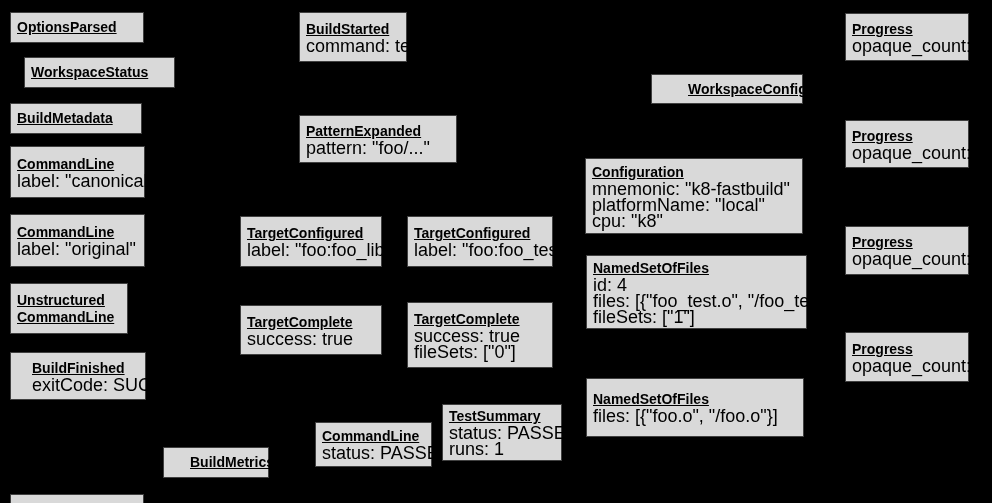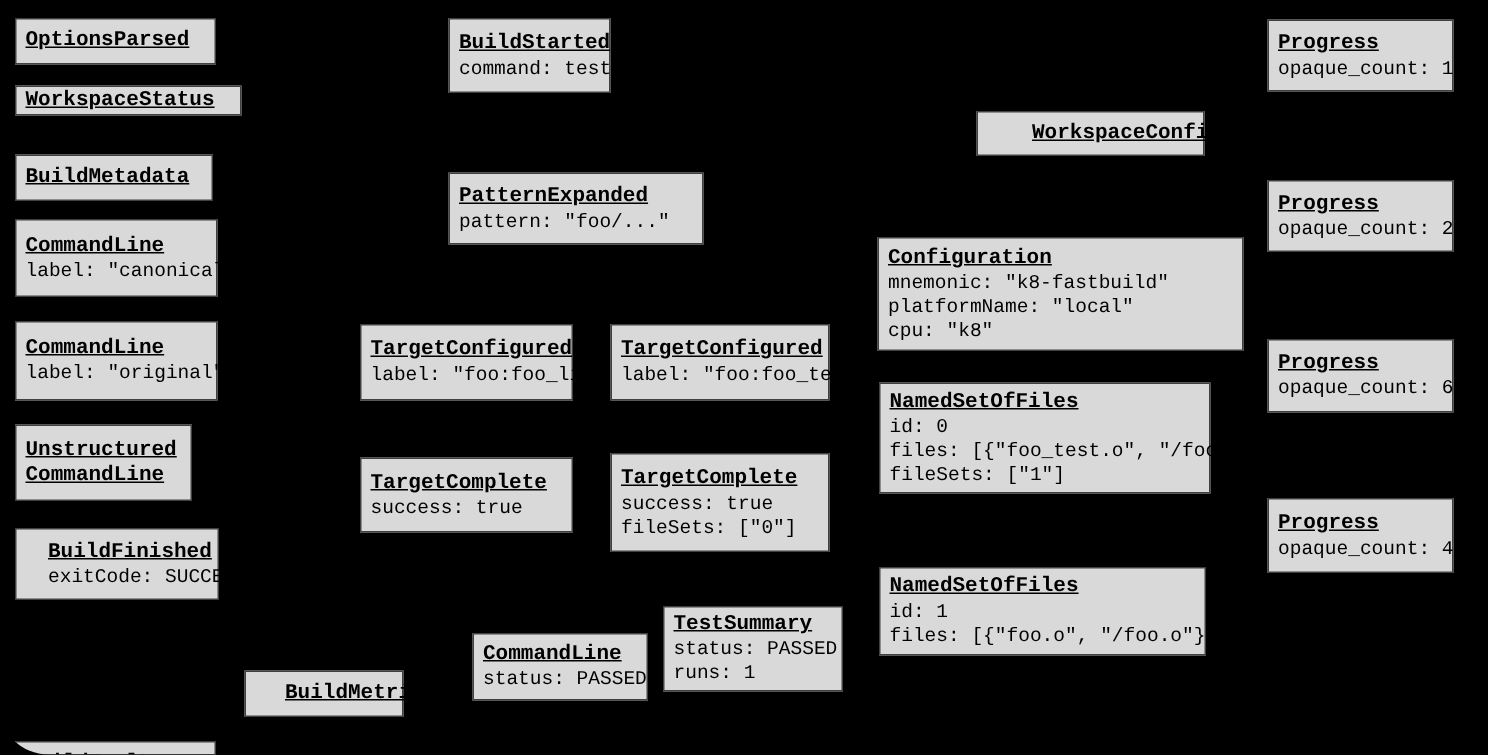--- a/index.html
+++ b/index.html
@@ -13,8 +13,7 @@
     height: 503px;
     background: #000000;
     overflow: hidden;
-    font-family: Liberation Mono, monospace;
-    border-radius: 32px;
+    font-family: Liberation Sans, sans-serif;
   }
   .node {
     position: absolute;

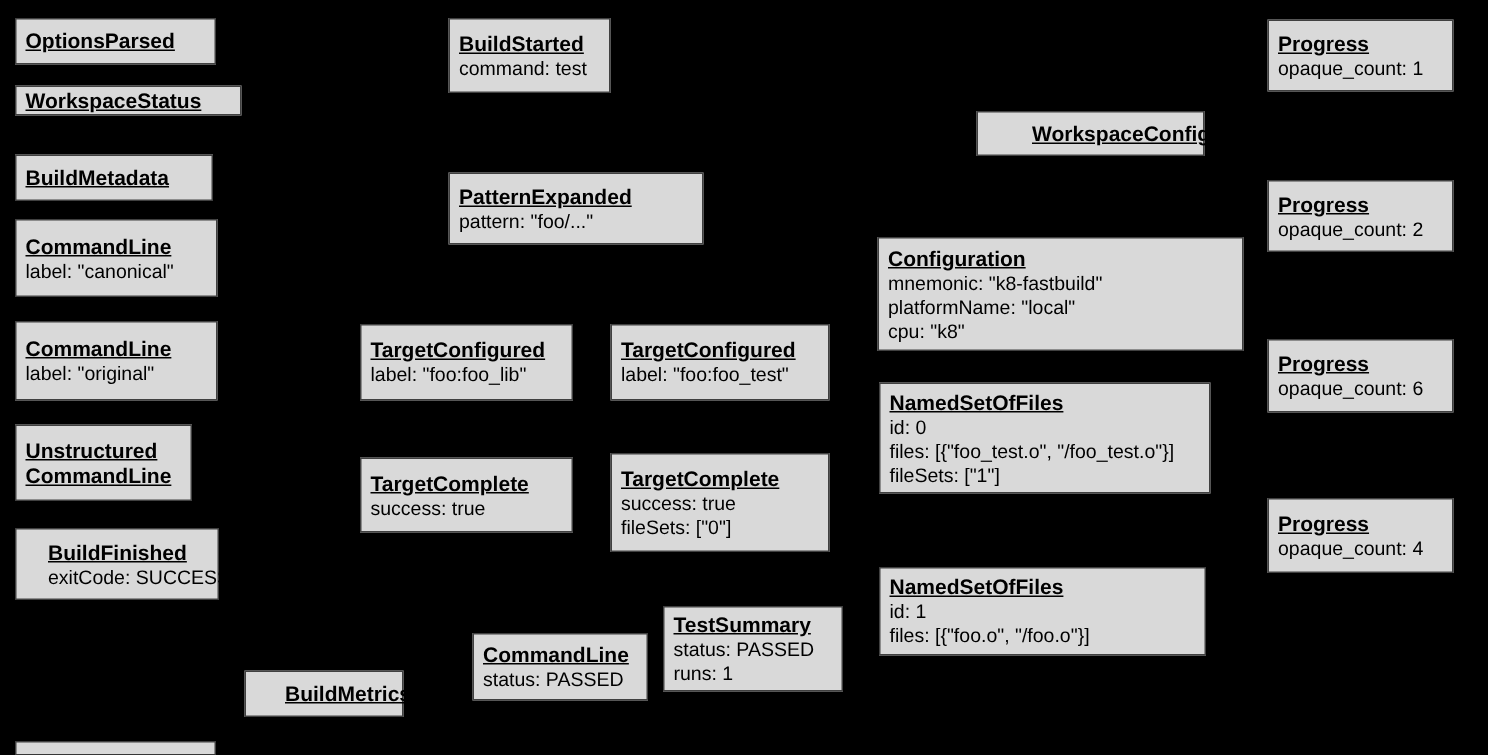--- a/index.html
+++ b/index.html
@@ -34,7 +34,7 @@
     white-space: pre-line;
   }
   .node .field {
-    font-size: 13px;
+    font-size: 18px;
     line-height: 16px;
     white-space: nowrap;
   }

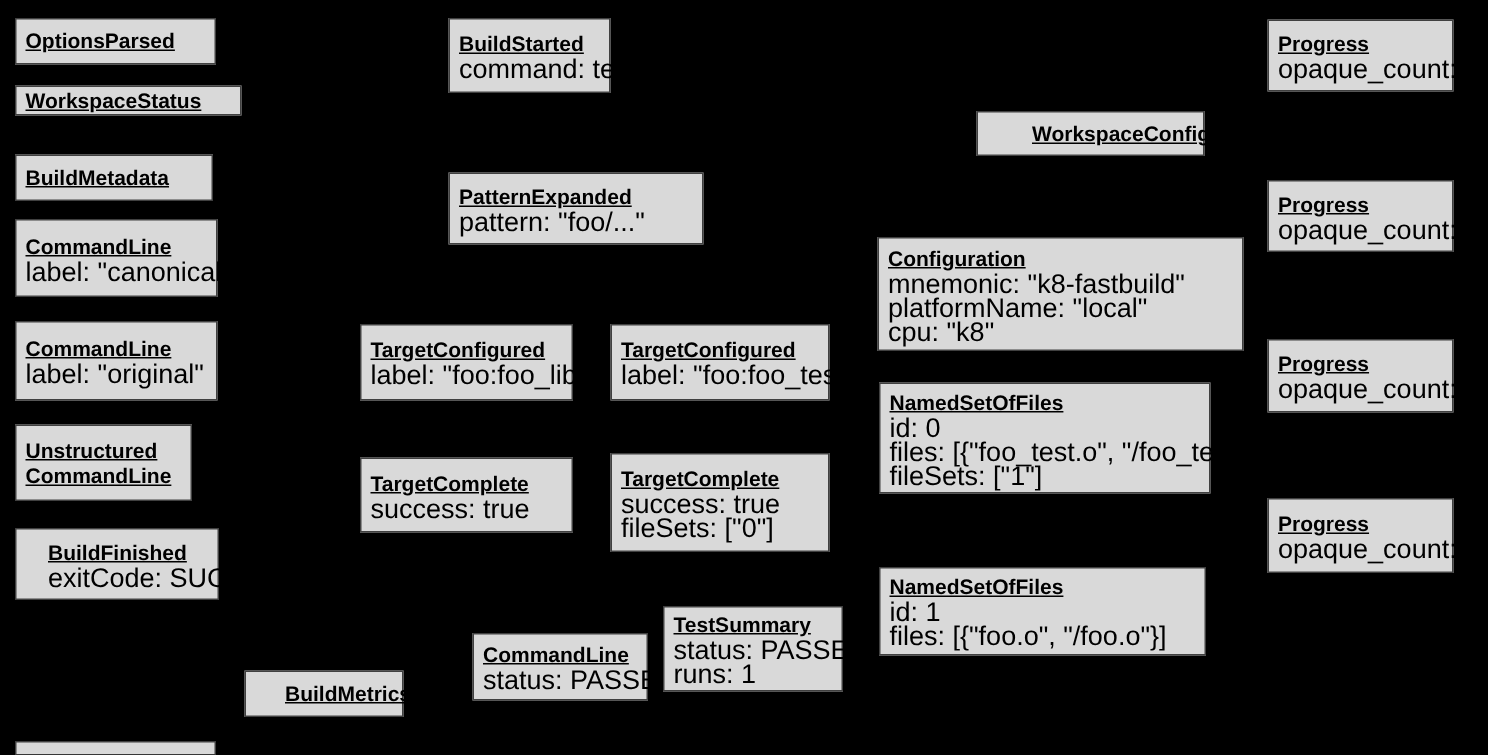--- a/index.html
+++ b/index.html
@@ -48,7 +48,7 @@
     <div class="title">OptionsParsed</div>
   </div>
 
-  <div class="node" style="left:10px; top:57px; width:151px; height:20px;">
+  <div class="node" style="left:24px; top:57px; width:151px; height:31px;">
     <div class="title">WorkspaceStatus</div>
   </div>
 

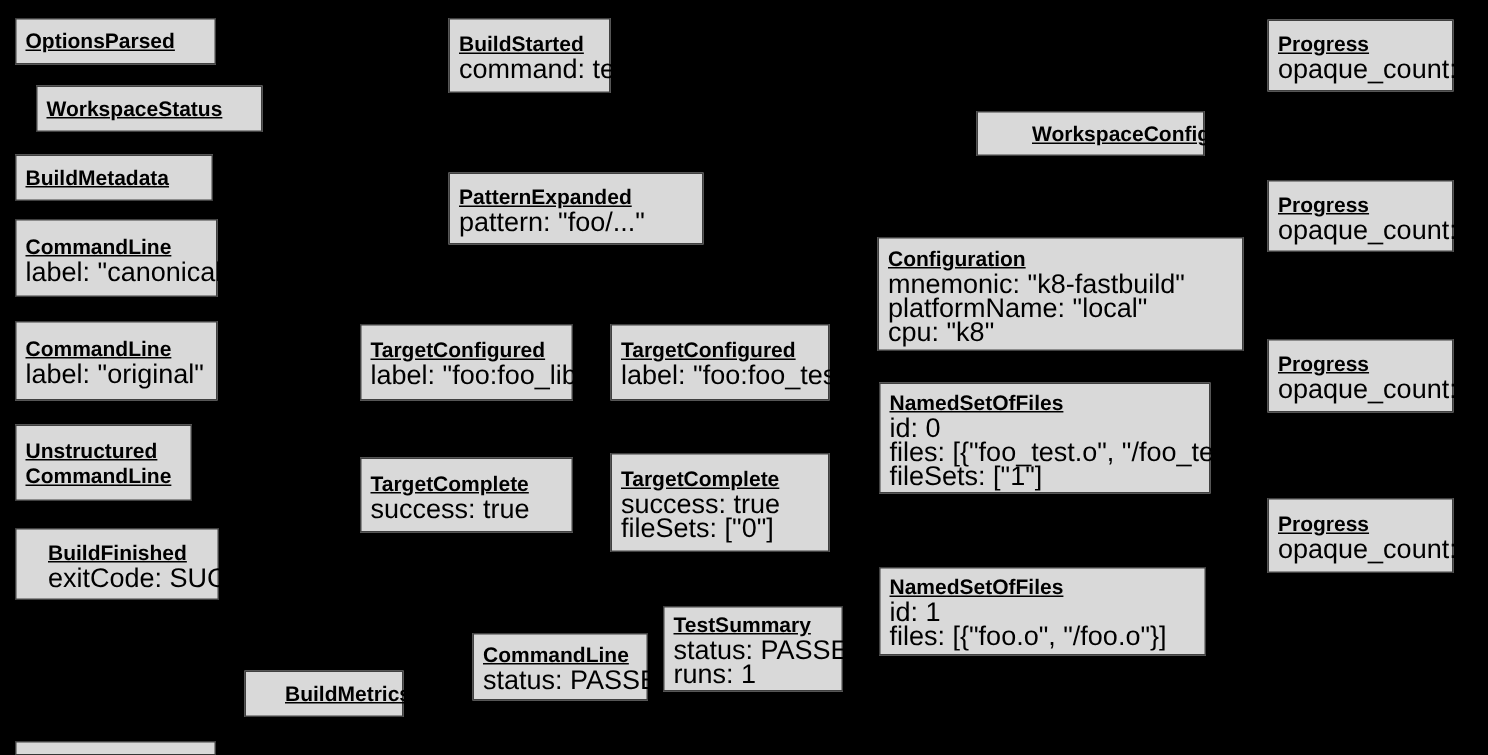--- a/index.html
+++ b/index.html
@@ -89,7 +89,7 @@
     <div class="field">command: test</div>
   </div>
 
-  <div class="node" style="left:299px; top:115px; width:170px; height:48px;">
+  <div class="node" style="left:299px; top:115px; width:158px; height:48px;">
     <div class="title">PatternExpanded</div>
     <div class="field">pattern: "foo/..."</div>
   </div>

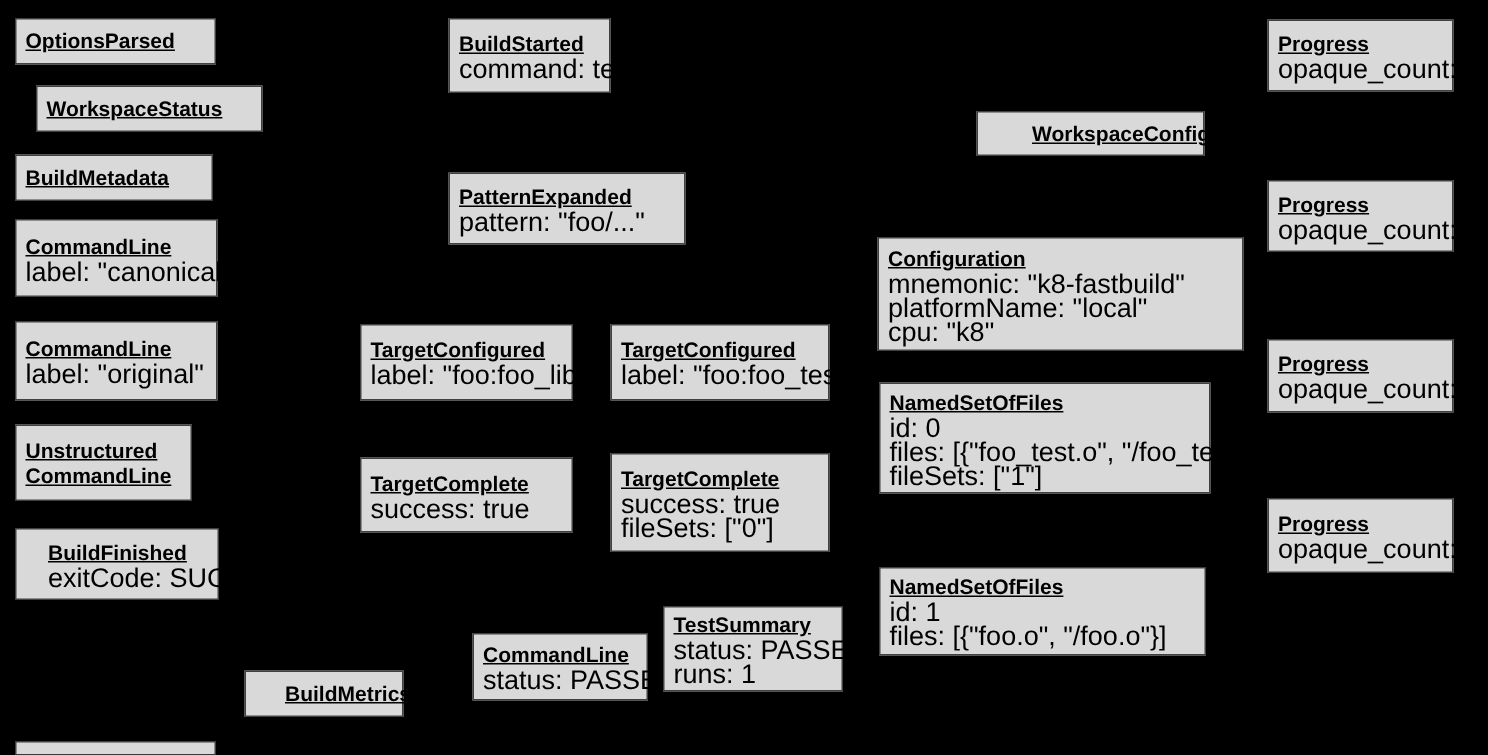--- a/index.html
+++ b/index.html
@@ -130,7 +130,7 @@
     <div class="title">WorkspaceConfig</div>
   </div>
 
-  <div class="node" style="left:585px; top:158px; width:244px; height:76px;">
+  <div class="node" style="left:585px; top:158px; width:218px; height:76px;">
     <div class="title">Configuration</div>
     <div class="field">mnemonic: "k8-fastbuild"</div>
     <div class="field">platformName: "local"</div>

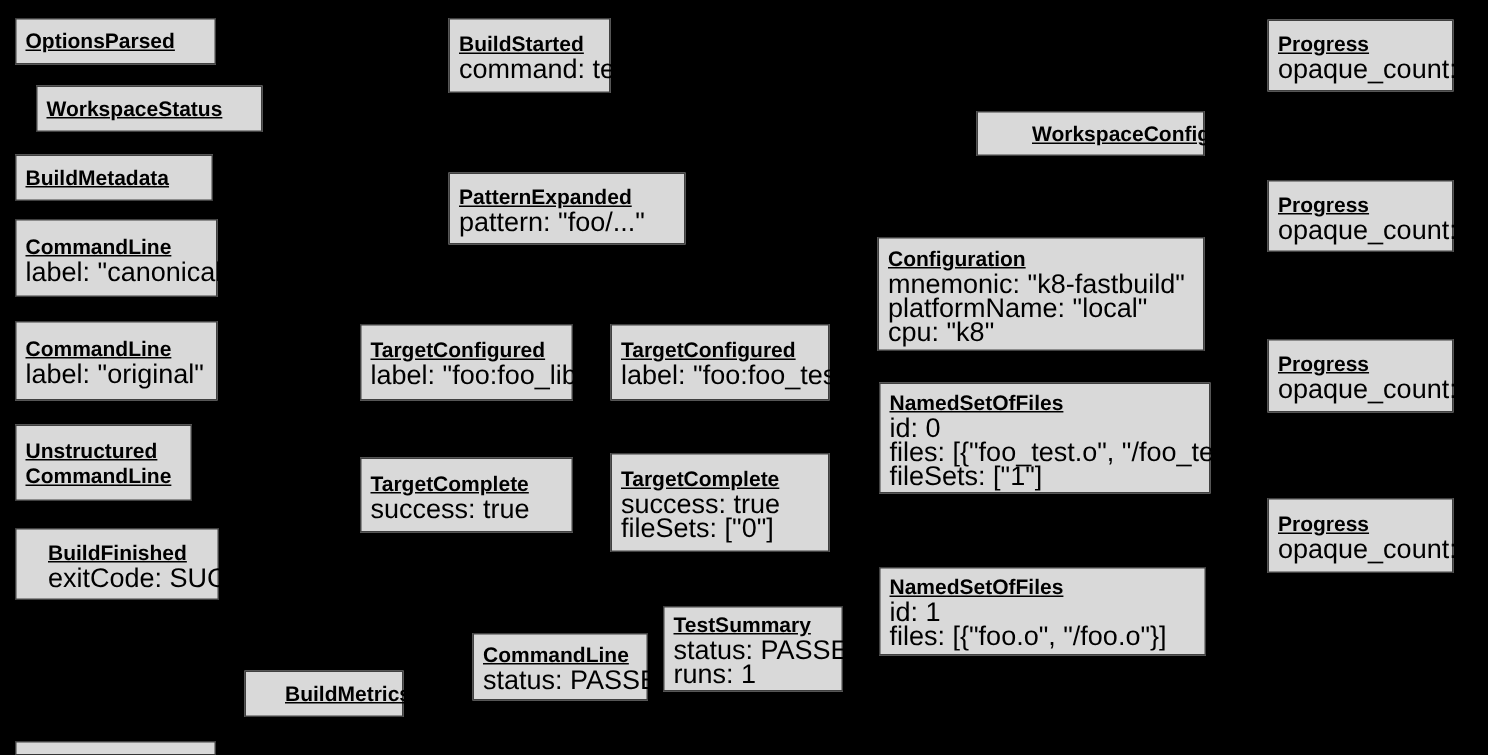--- a/index.html
+++ b/index.html
@@ -139,7 +139,7 @@
 
   <div class="node" style="left:586px; top:255px; width:221px; height:74px;">
     <div class="title">NamedSetOfFiles</div>
-    <div class="field">id: 0</div>
+    <div class="field">id: 4</div>
     <div class="field">files: [{"foo_test.o", "/foo_test.o"}]</div>
     <div class="field">fileSets: ["1"]</div>
   </div>

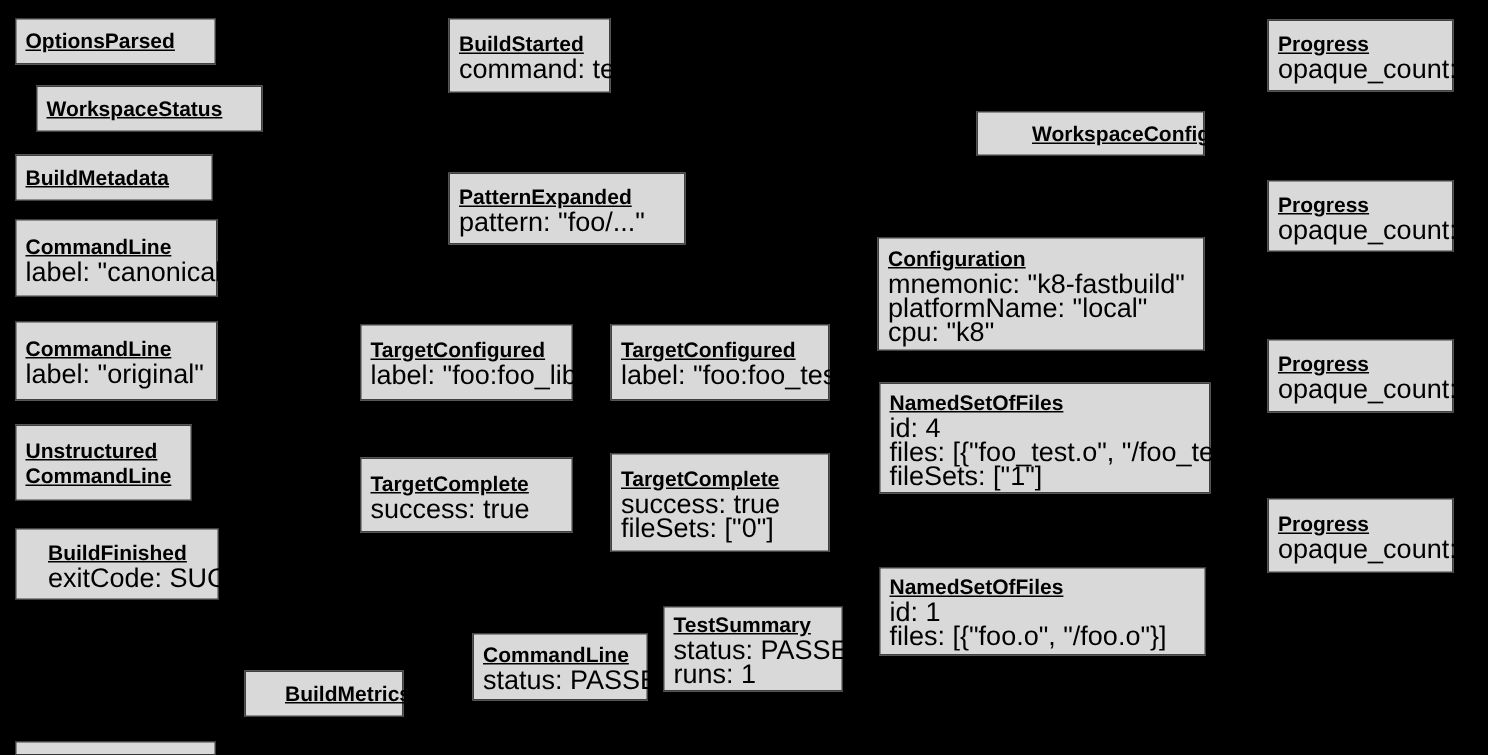--- a/index.html
+++ b/index.html
@@ -146,7 +146,6 @@
 
   <div class="node" style="left:586px; top:378px; width:218px; height:59px;">
     <div class="title">NamedSetOfFiles</div>
-    <div class="field">id: 1</div>
     <div class="field">files: [{"foo.o", "/foo.o"}]</div>
   </div>
 

